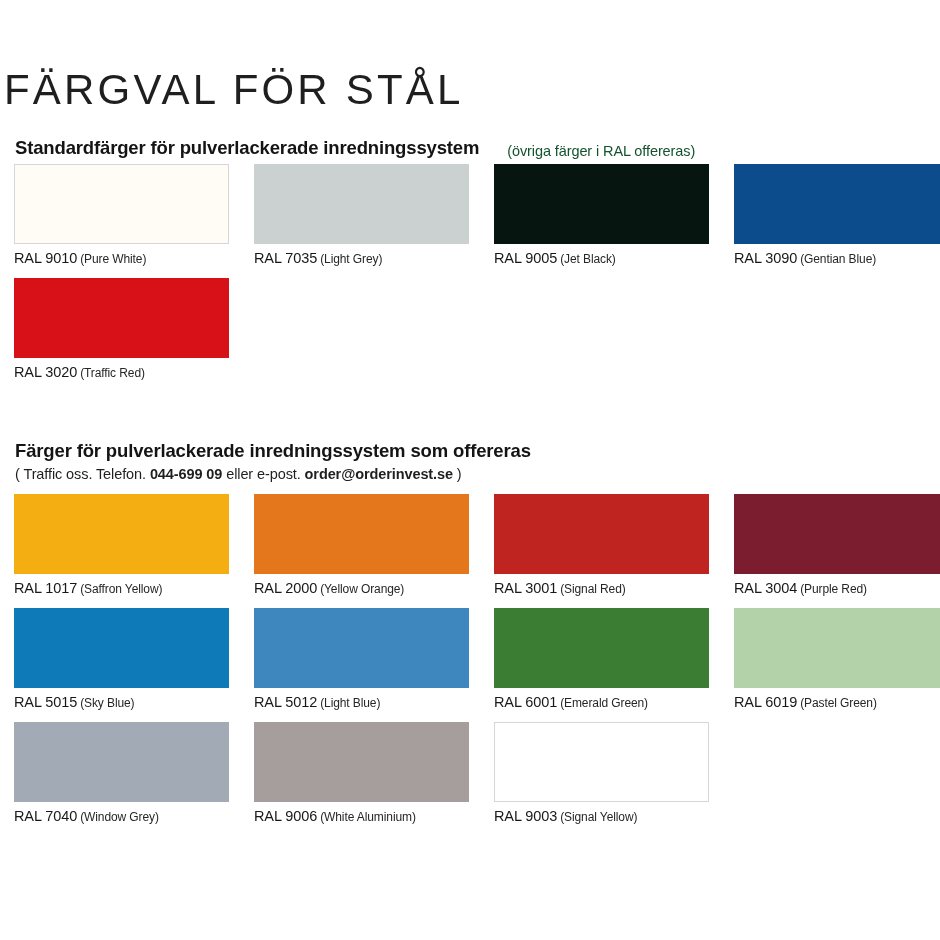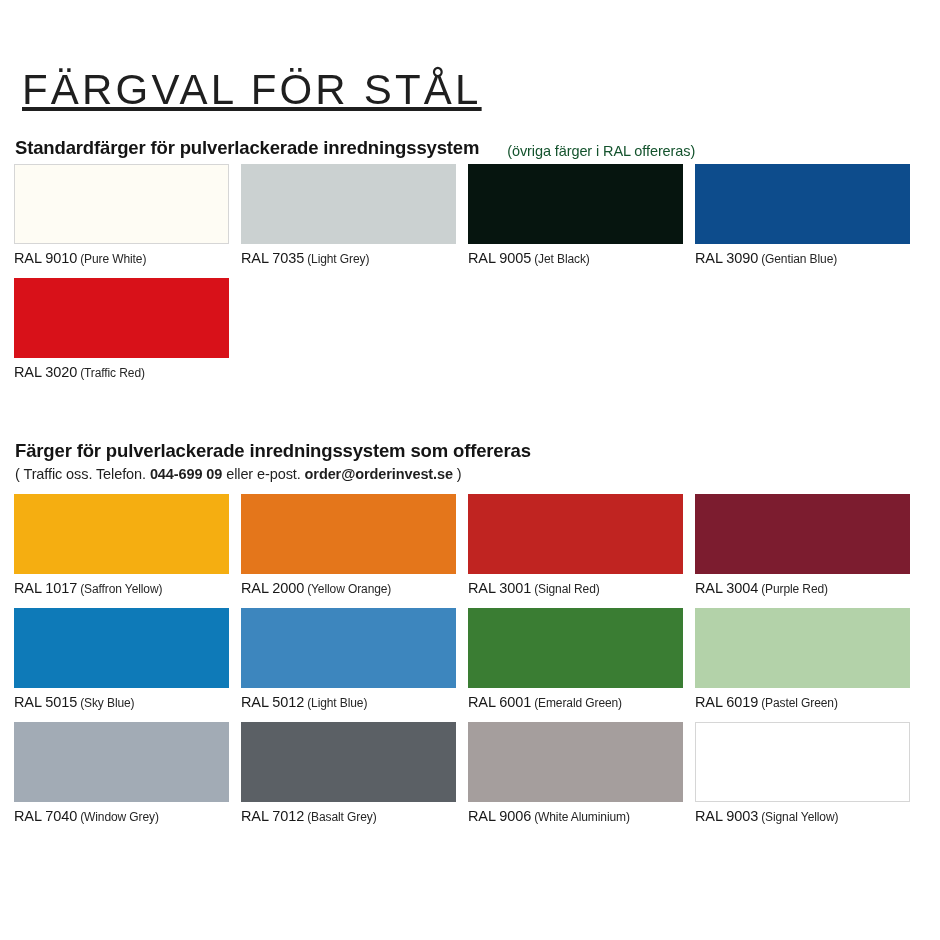--- a/index.html
+++ b/index.html
@@ -28,7 +28,7 @@
   
   .main-title {
     position: absolute;
-    left: 22px;
+    left: 4px;
     top: 41px;
     font-size: 42px;
     font-weight: 300;
@@ -36,7 +36,6 @@
     line-height: 1;
     color: #1f1f1f;
     white-space: nowrap;
-    text-decoration: underline;
   }
 
   

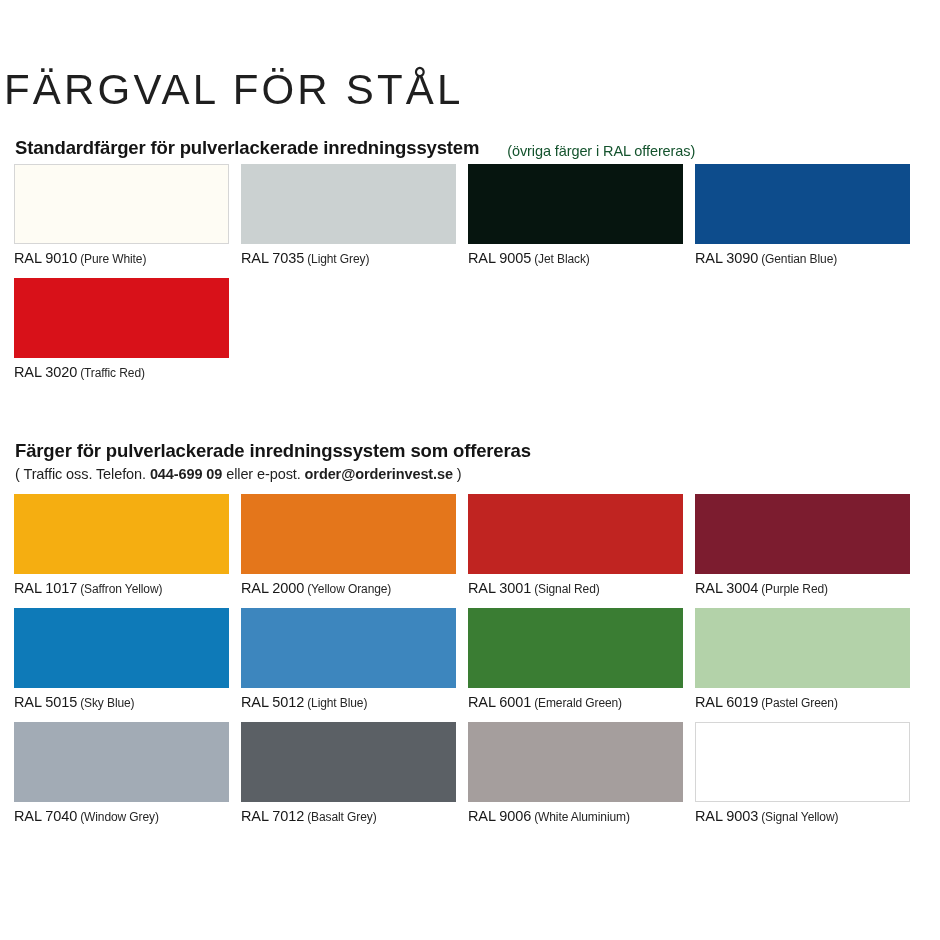--- a/index.html
+++ b/index.html
@@ -91,7 +91,7 @@
   }
   .grid-row {
     display: flex;
-    gap: 12px;
+    gap: 25px;
     margin-bottom: 11px;
     align-items: center;
   }

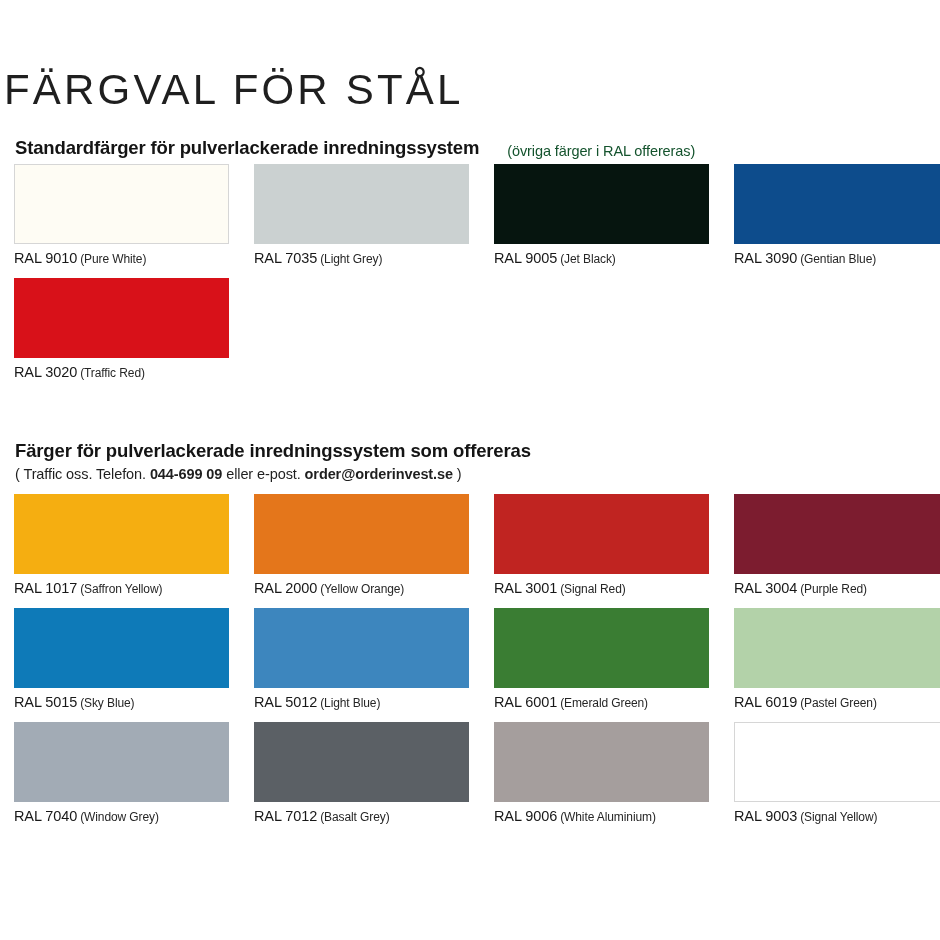--- a/index.html
+++ b/index.html
@@ -218,10 +218,6 @@
           <div class="label"><span class="code">RAL 7040</span><span class="name">(Window Grey)</span></div>
         </div>
         <div class="cell">
-          <div class="swatch" title="RAL 7012" style="background: rgb(91, 96, 101);"></div>
-          <div class="label"><span class="code">RAL 7012</span><span class="name">(Basalt Grey)</span></div>
-        </div>
-        <div class="cell">
           <div class="swatch" title="RAL 9006" style="background: rgb(165, 158, 157);"></div>
           <div class="label"><span class="code">RAL 9006</span><span class="name">(White Aluminium)</span></div>
         </div>

